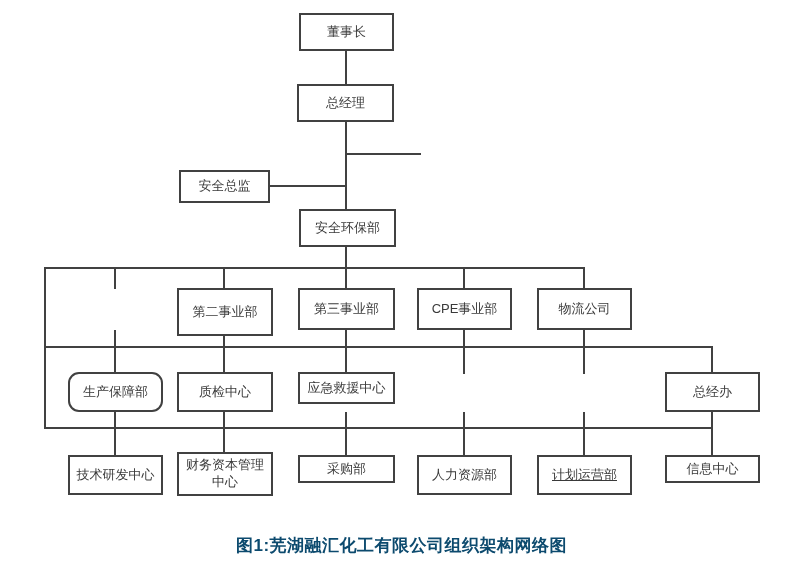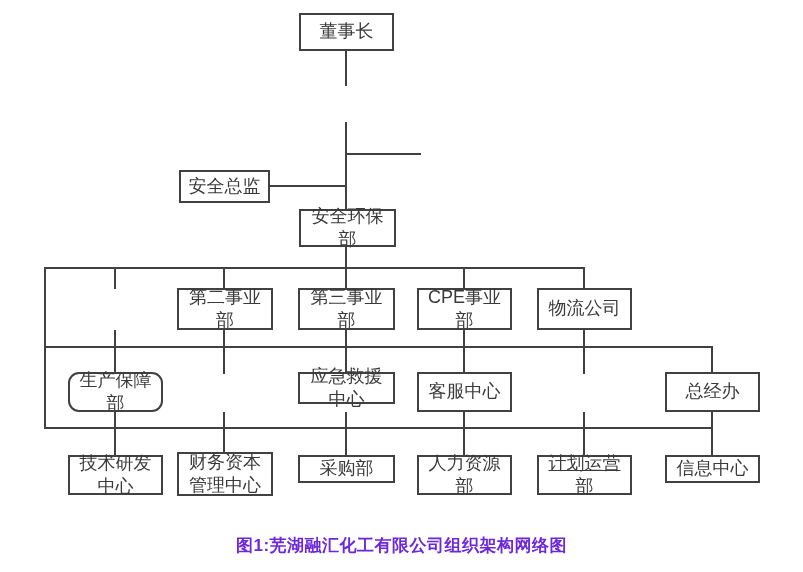--- a/index.html
+++ b/index.html
@@ -20,7 +20,7 @@
     align-items: center;
     justify-content: center;
     text-align: center;
-    font-size: 18px;
+    font-size: 13px;
     color: #3a3a3a;
     line-height: 1.3;
     padding: 1px 2px;

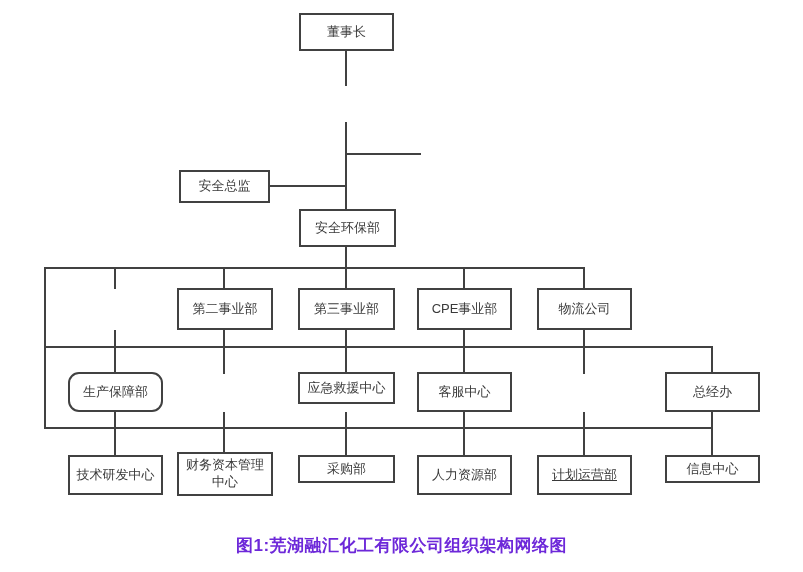--- a/index.html
+++ b/index.html
@@ -93,6 +93,9 @@
   <div class="node" style="left: 299px; top: 13px; width: 95px; height: 38px; border-color: rgb(65, 65, 65);">
     <span>董事长</span>
   </div>
+  <div class="node" style="left: 297px; top: 84px; width: 97px; height: 38px; border-color: rgb(65, 65, 65);">
+    <span>总经理</span>
+  </div>
   <div class="node" style="left: 179px; top: 170px; width: 91px; height: 33px; border-color: rgb(65, 65, 65);">
     <span>安全总监</span>
   </div>

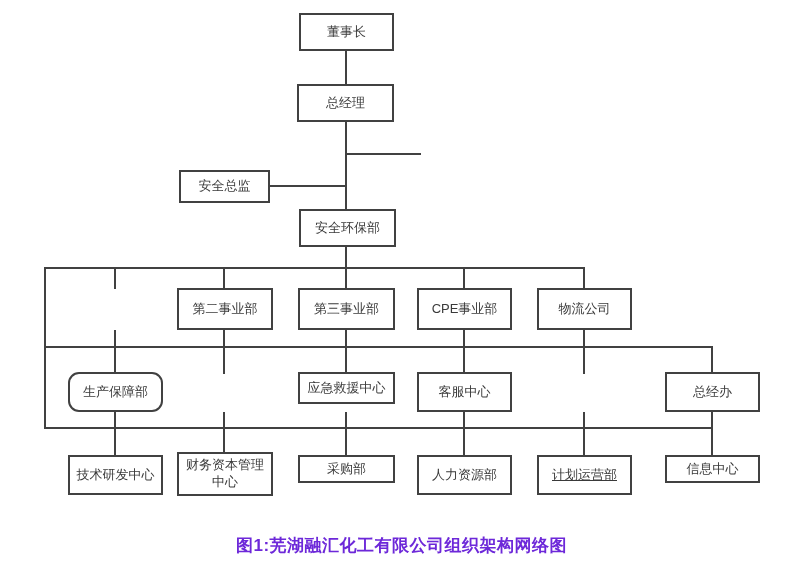--- a/index.html
+++ b/index.html
@@ -103,7 +103,7 @@
     <span>安全环保部</span>
   </div>
 
-  <div class="node" style="left: 177px; top: 288px; width: 96px; height: 42px; border-color: rgb(65, 65, 65);">
+  <div class="node" style="left: 177px; top: 288px; width: 96px; height: 48px; border-color: rgb(65, 65, 65);">
     <span>第二事业部</span>
   </div>
   <div class="node" style="left: 298px; top: 288px; width: 97px; height: 42px; border-color: rgb(65, 65, 65);">

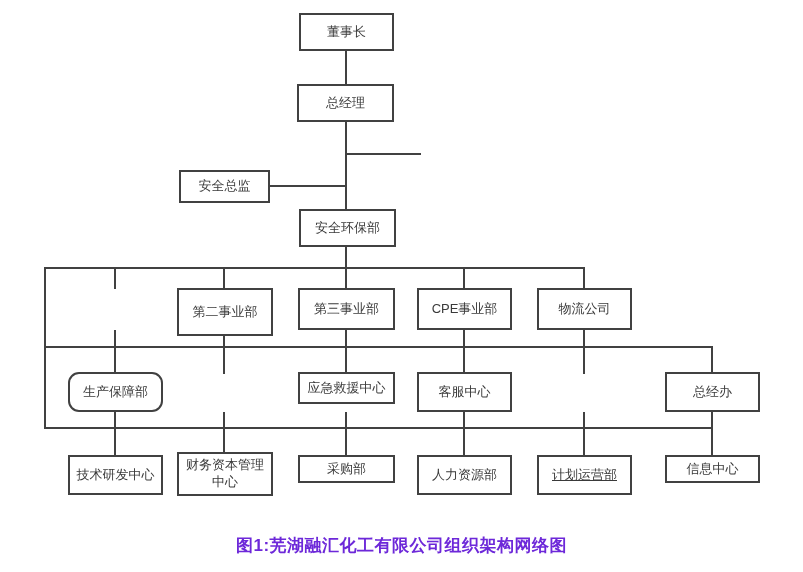--- a/index.html
+++ b/index.html
@@ -119,6 +119,9 @@
   <div class="node" style="left: 68px; top: 372px; width: 95px; height: 40px; border-color: rgb(65, 65, 65); border-radius: 11px;">
     <span>生产保障部</span>
   </div>
+  <div class="node" style="left: 177px; top: 372px; width: 96px; height: 40px; border-color: rgb(65, 65, 65);">
+    <span>质检中心</span>
+  </div>
   <div class="node" style="left: 298px; top: 372px; width: 97px; height: 32px; border-color: rgb(65, 65, 65);">
     <span>应急救援中心</span>
   </div>

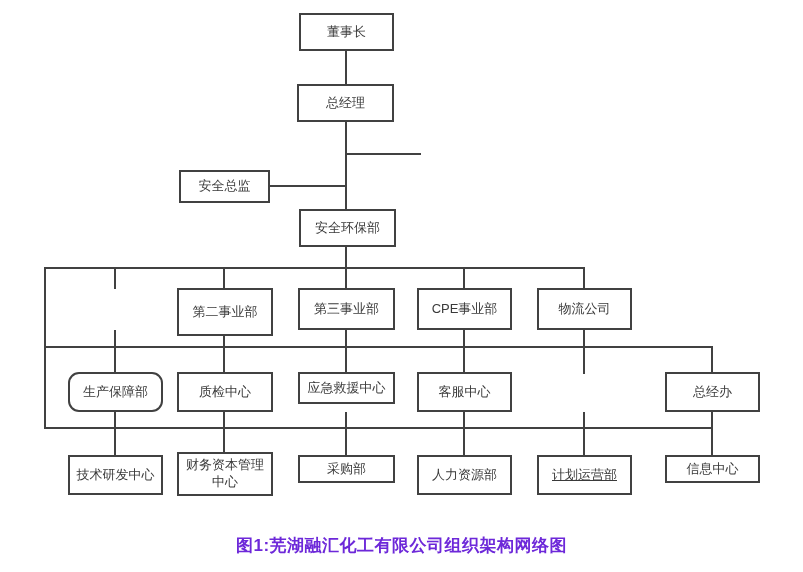--- a/index.html
+++ b/index.html
@@ -125,9 +125,6 @@
   <div class="node" style="left: 298px; top: 372px; width: 97px; height: 32px; border-color: rgb(65, 65, 65);">
     <span>应急救援中心</span>
   </div>
-  <div class="node" style="left: 417px; top: 372px; width: 95px; height: 40px; border-color: rgb(65, 65, 65);">
-    <span>客服中心</span>
-  </div>
   <div class="node" style="left: 665px; top: 372px; width: 95px; height: 40px; border-color: rgb(65, 65, 65);">
     <span>总经办</span>
   </div>

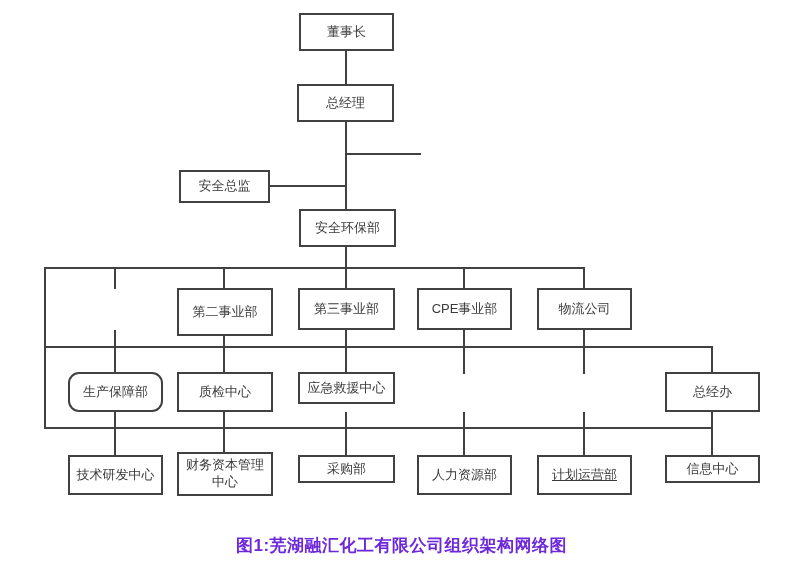--- a/index.html
+++ b/index.html
@@ -37,7 +37,7 @@
     text-align: center;
     font-size: 17px;
     font-weight: bold;
-    color: #6d28d9;
+    color: #0c4a6e;
     letter-spacing: 0.5px;
   }
 </style>

